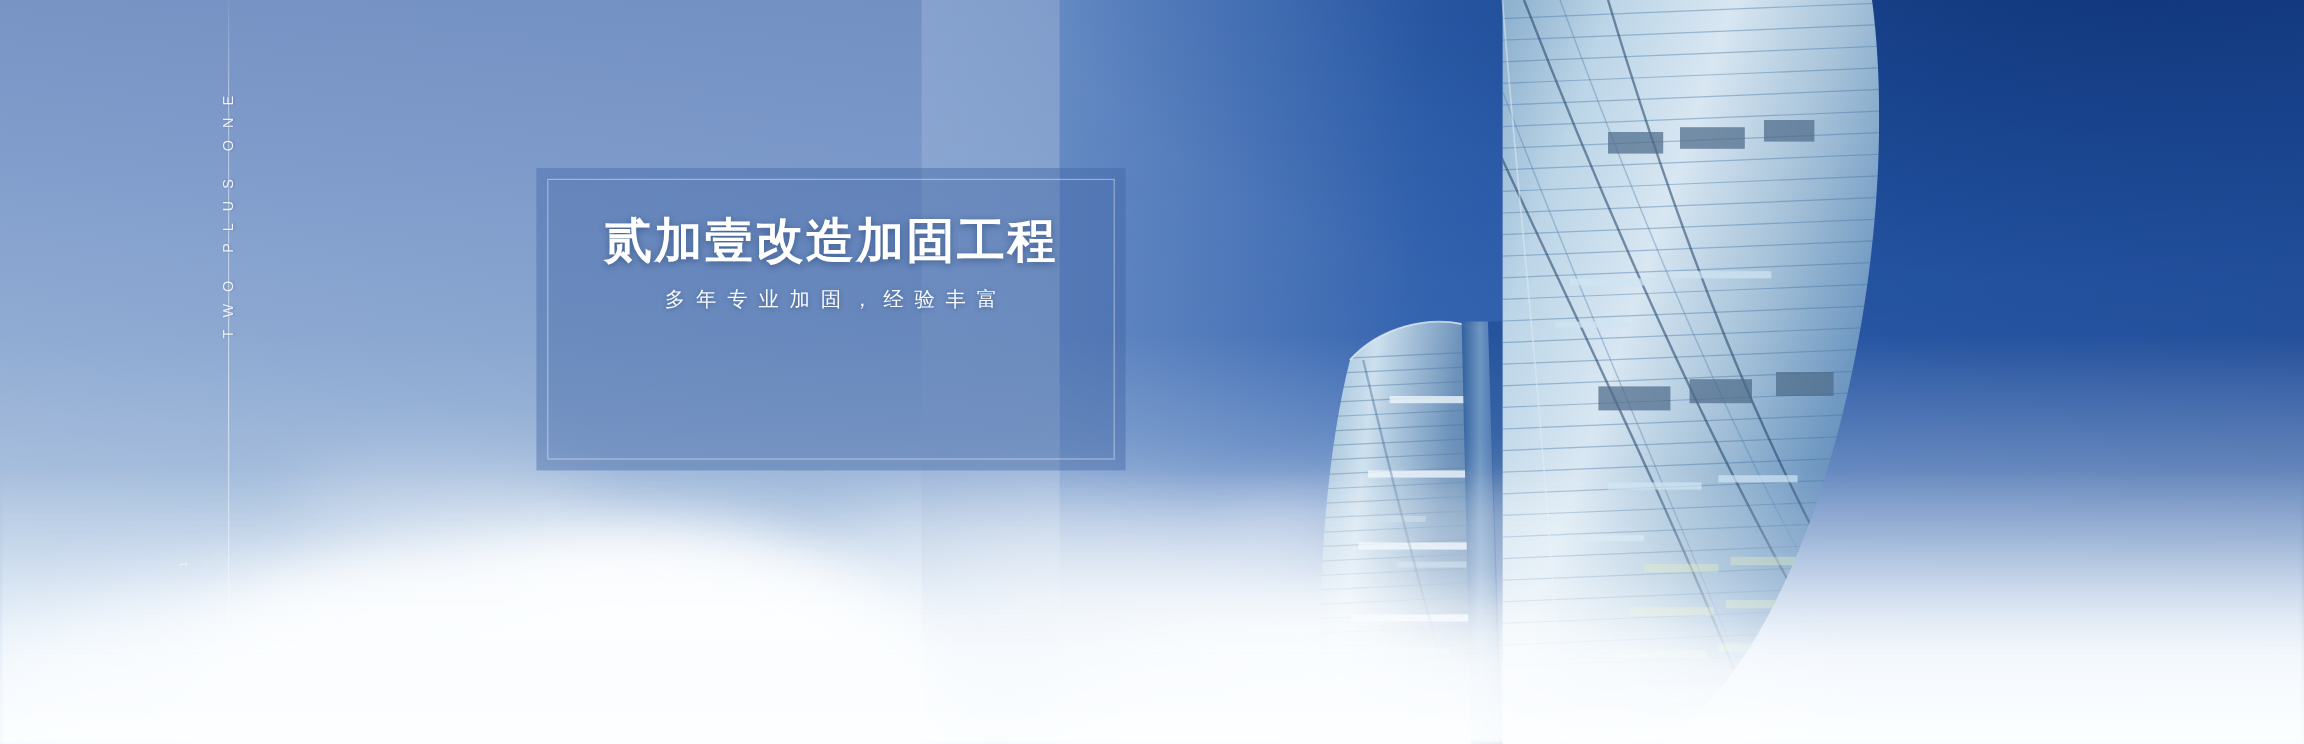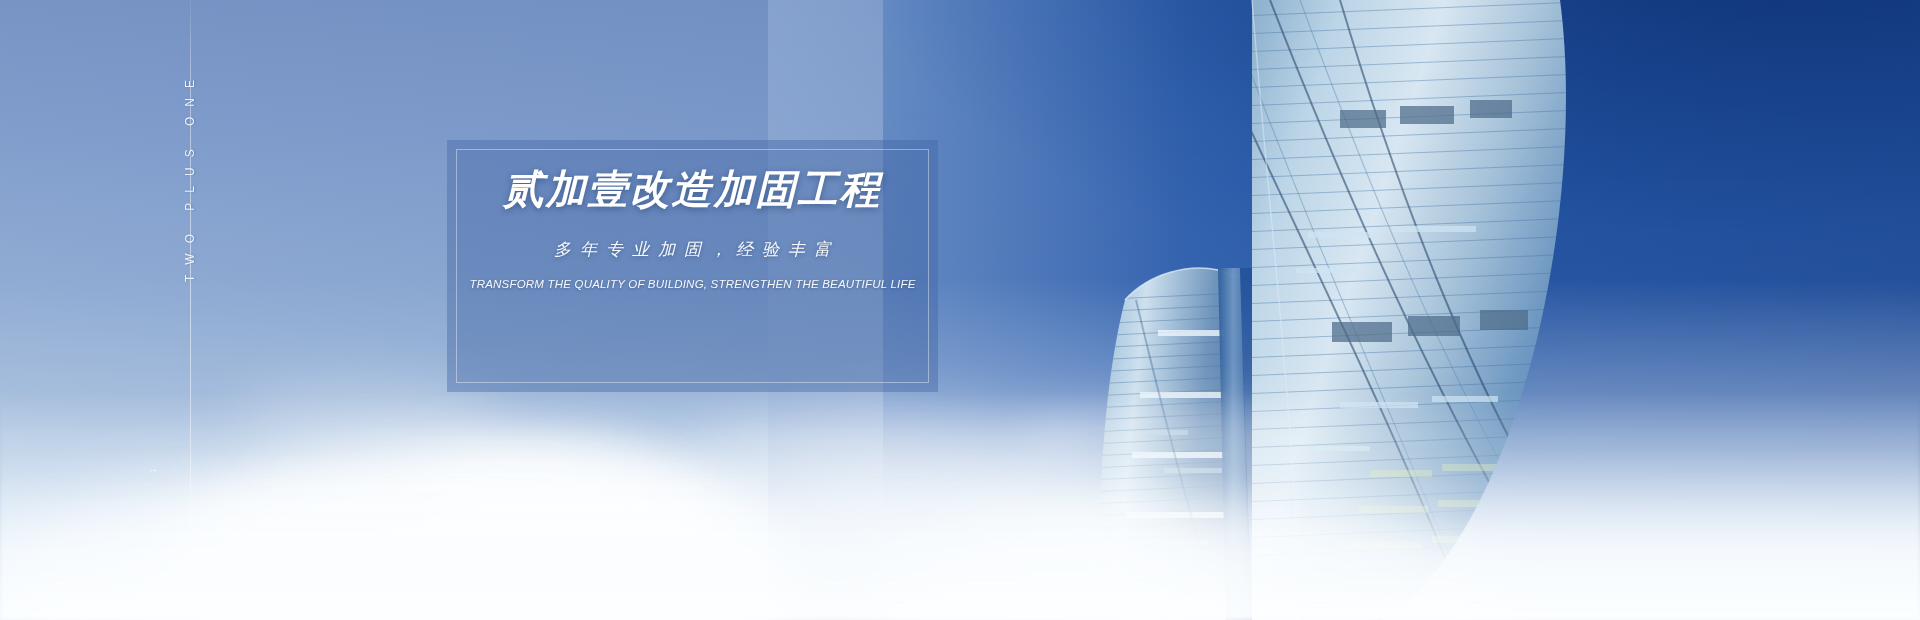--- a/index.html
+++ b/index.html
@@ -128,9 +128,8 @@
     position:absolute;inset:0;
     display:flex;flex-direction:column;
     align-items:center;justify-content:flex-start;
-    padding-top:28px;
+    padding-top:40px;
     text-align:left;
-    font-style:italic;
   }
   .title{
     color:#ffffff;

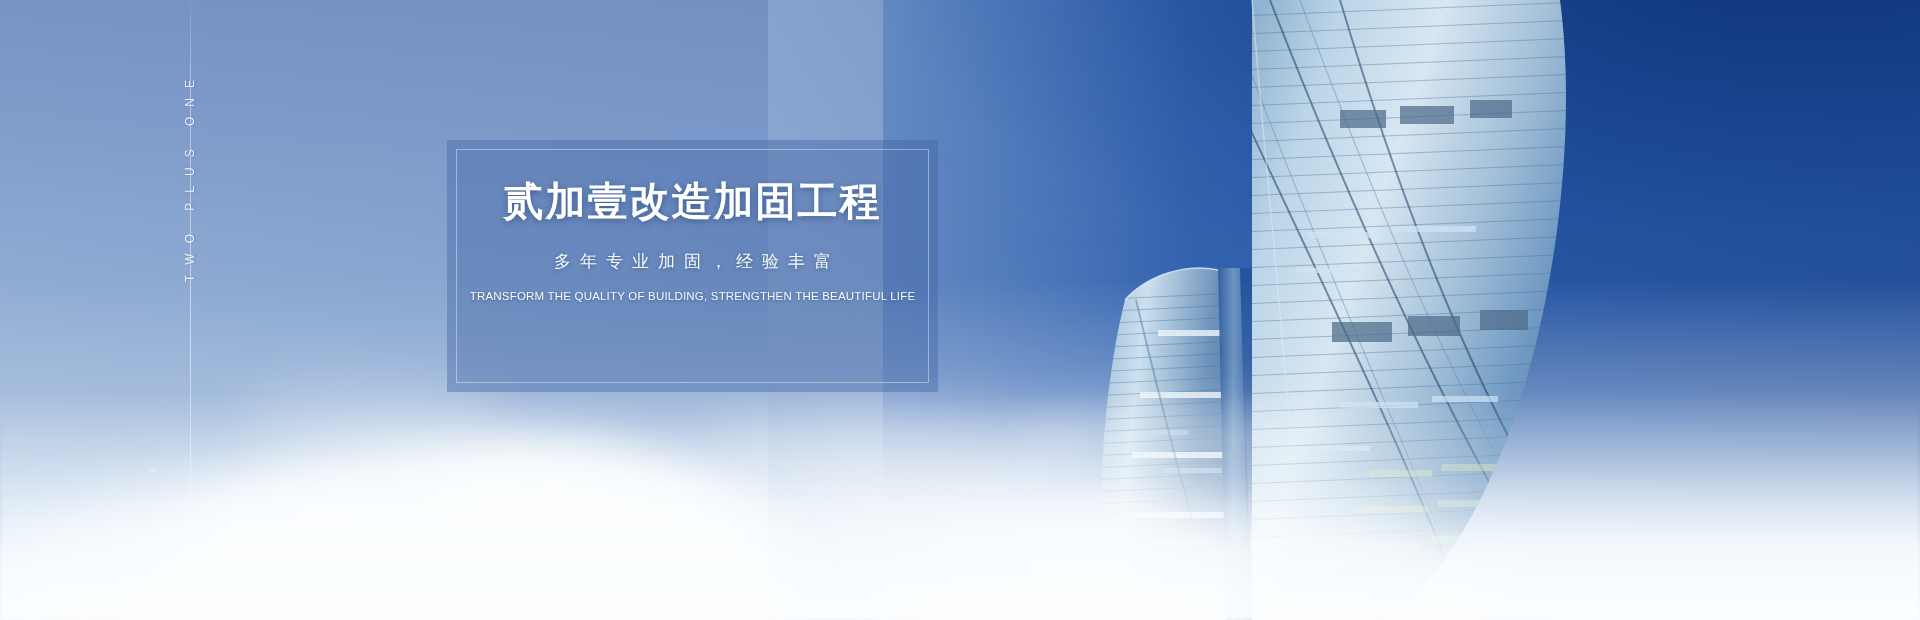--- a/index.html
+++ b/index.html
@@ -141,7 +141,7 @@
     white-space:nowrap;
   }
   .subtitle{
-    margin-top:28px;
+    margin-top:16px;
     color:rgba(255,255,255,0.96);
     font-size:17px;
     font-weight:400;

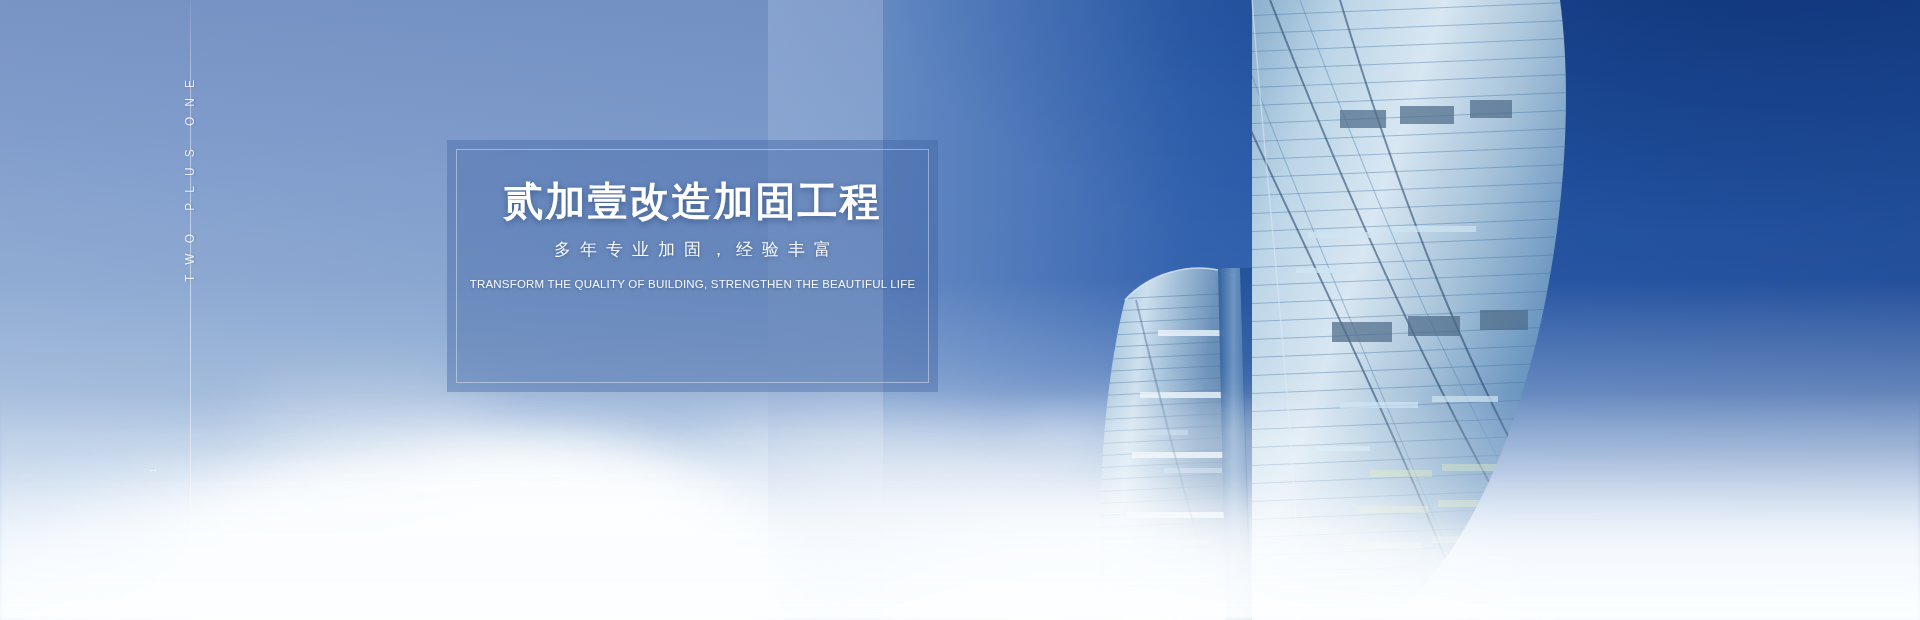--- a/index.html
+++ b/index.html
@@ -368,7 +368,6 @@
     <div class="panel-content">
       <div class="title">贰加壹改造加固工程</div>
       <div class="subtitle">多年专业加固，经验丰富</div>
-      <div class="eng">TRANSFORM THE QUALITY OF BUILDING, STRENGTHEN THE BEAUTIFUL LIFE</div>
     </div>
   </div>
 

